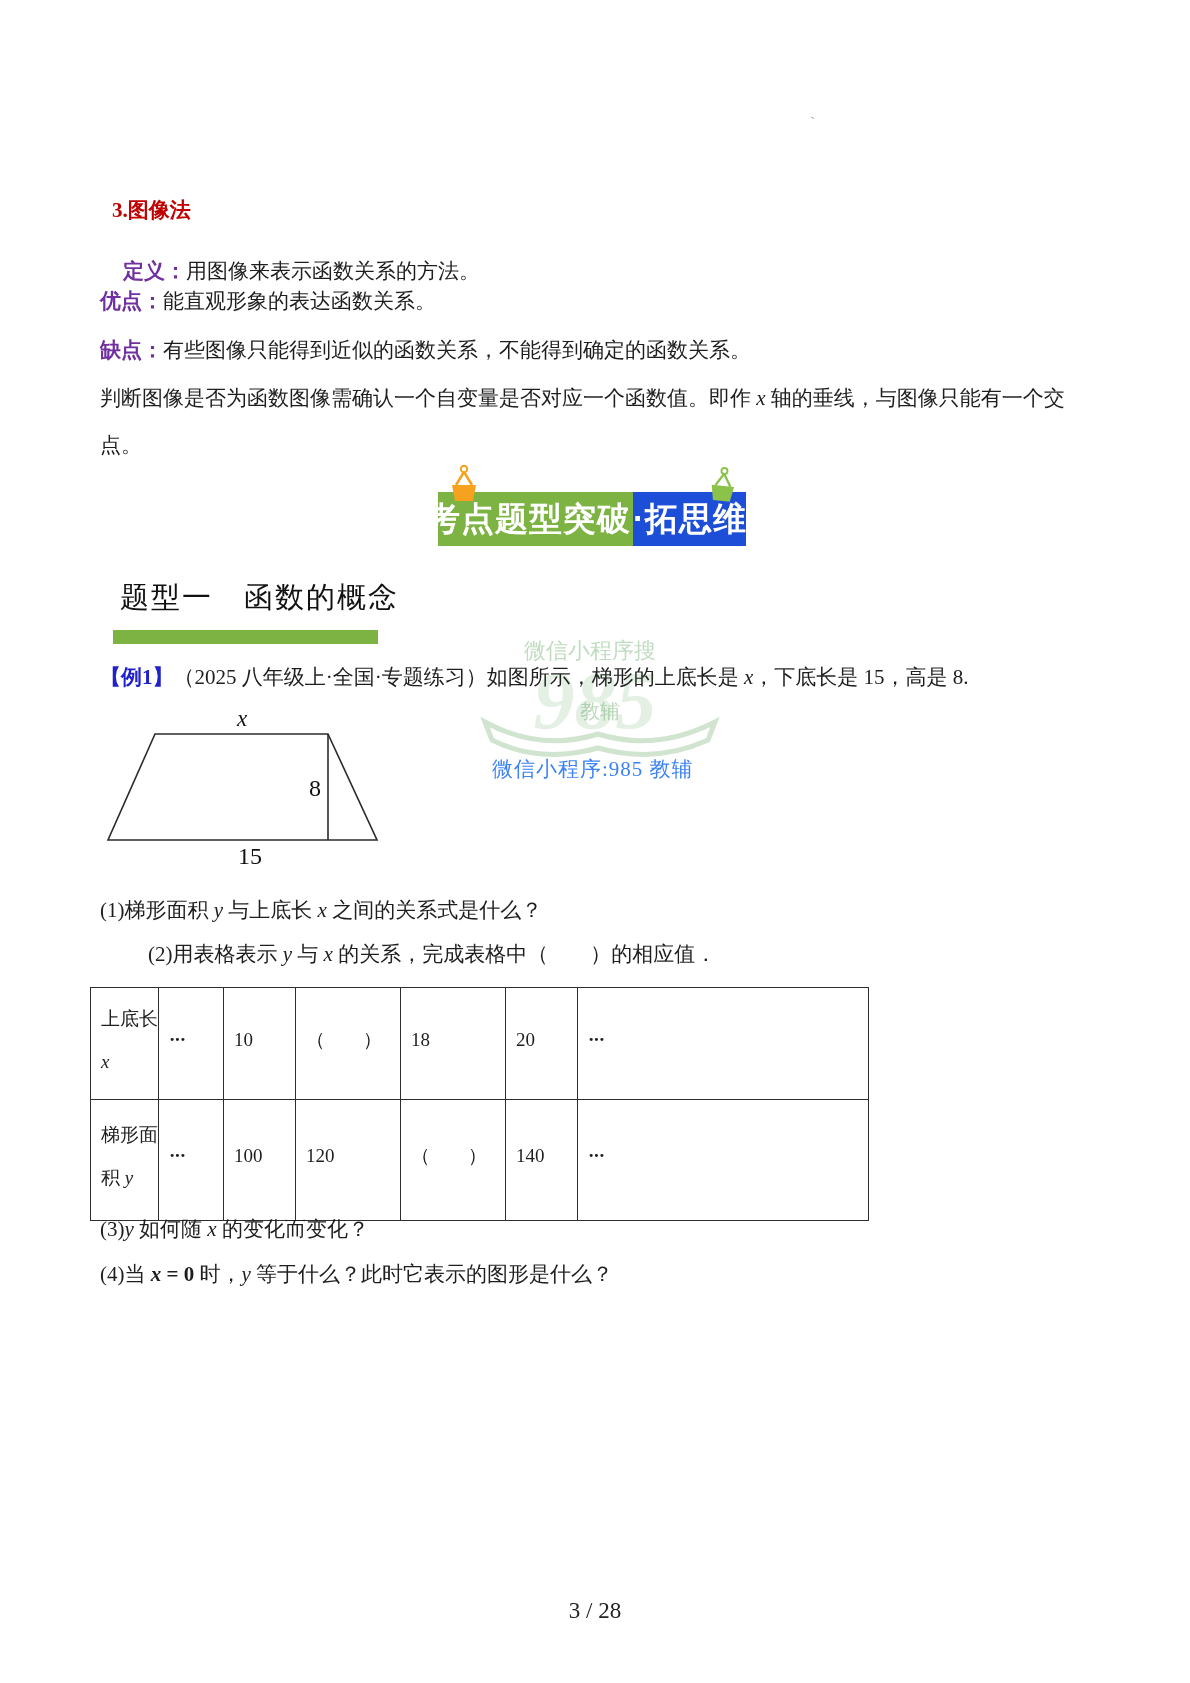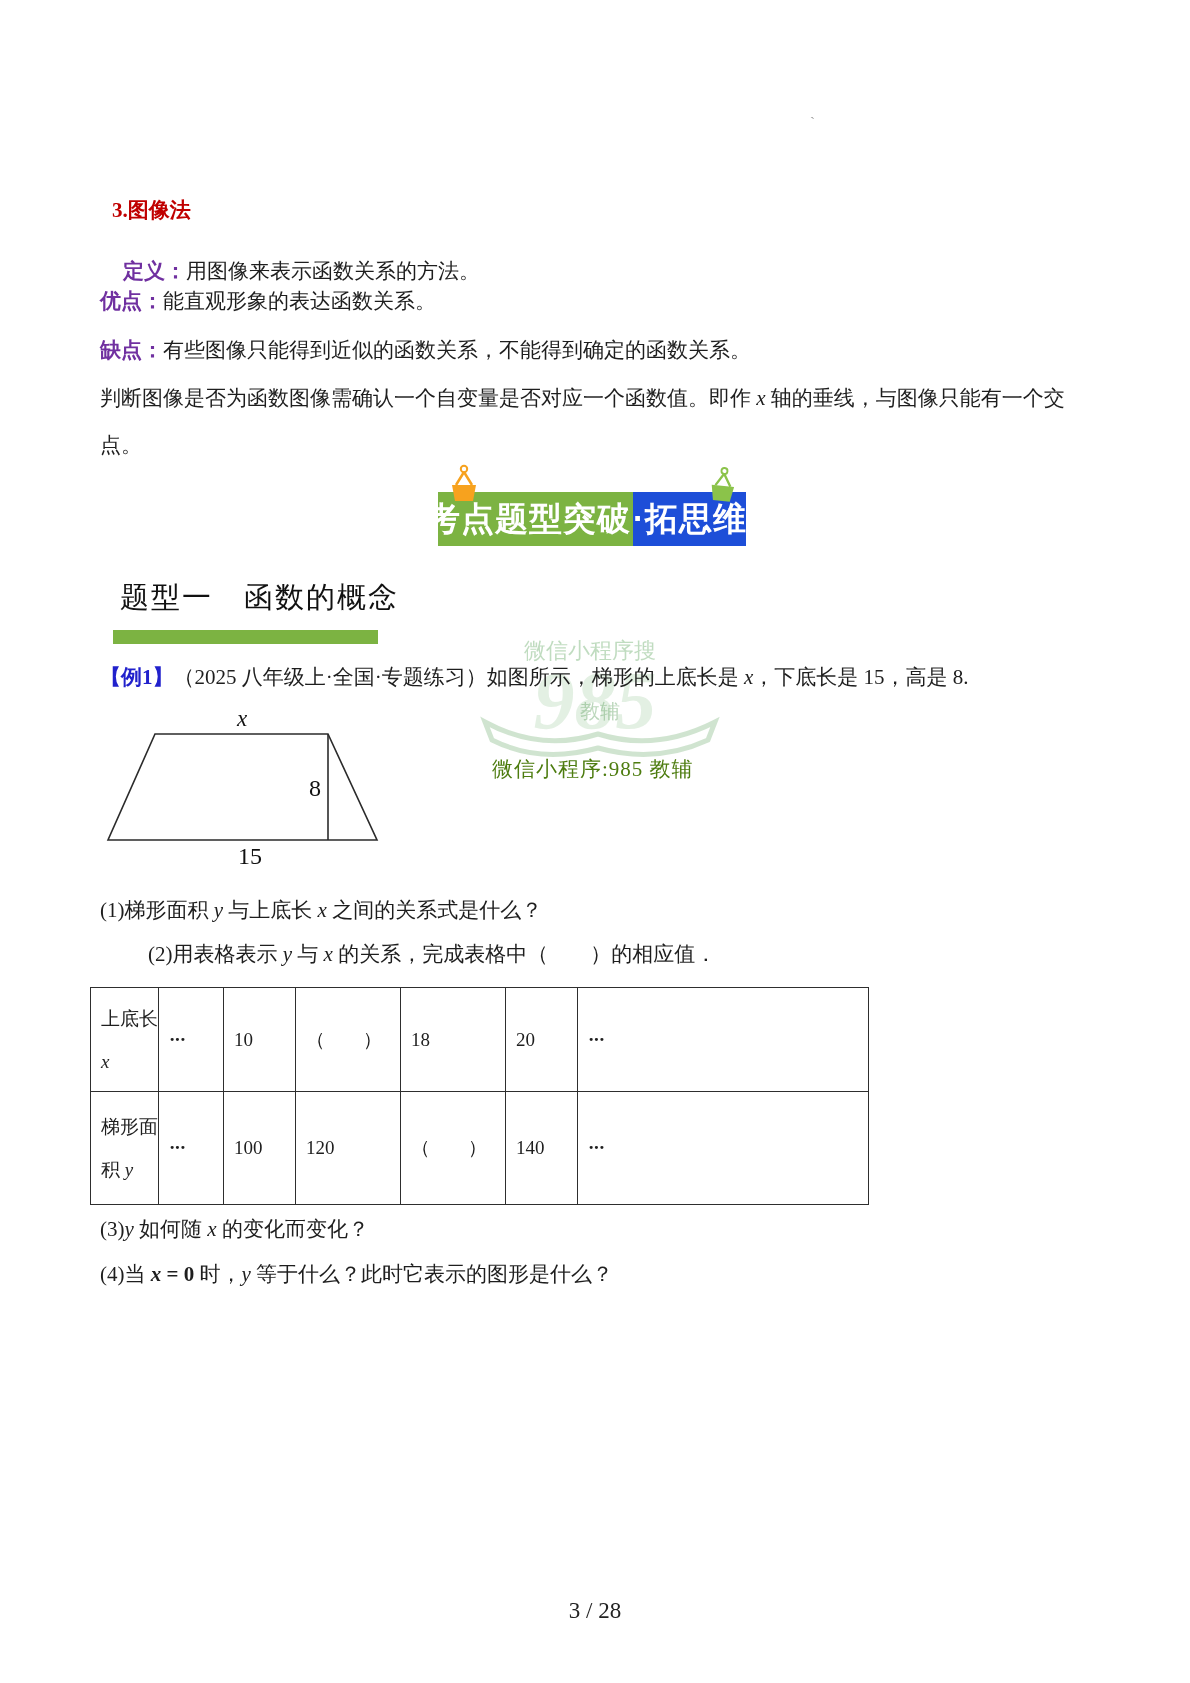--- a/index.html
+++ b/index.html
@@ -33,7 +33,7 @@
   .qtable .r2 td{height:112px;}
   .hcell div{line-height:43px;}
   .dots{letter-spacing:-1px;font-weight:bold;}
-  .wm-gray{color:#4d7c0f;}
+  .wm-gray{color:#3b82f6;}
   .footer{position:absolute;left:50%;top:1598px;transform:translateX(-50%);font-size:23px;color:#222;}
 </style>
 </head>

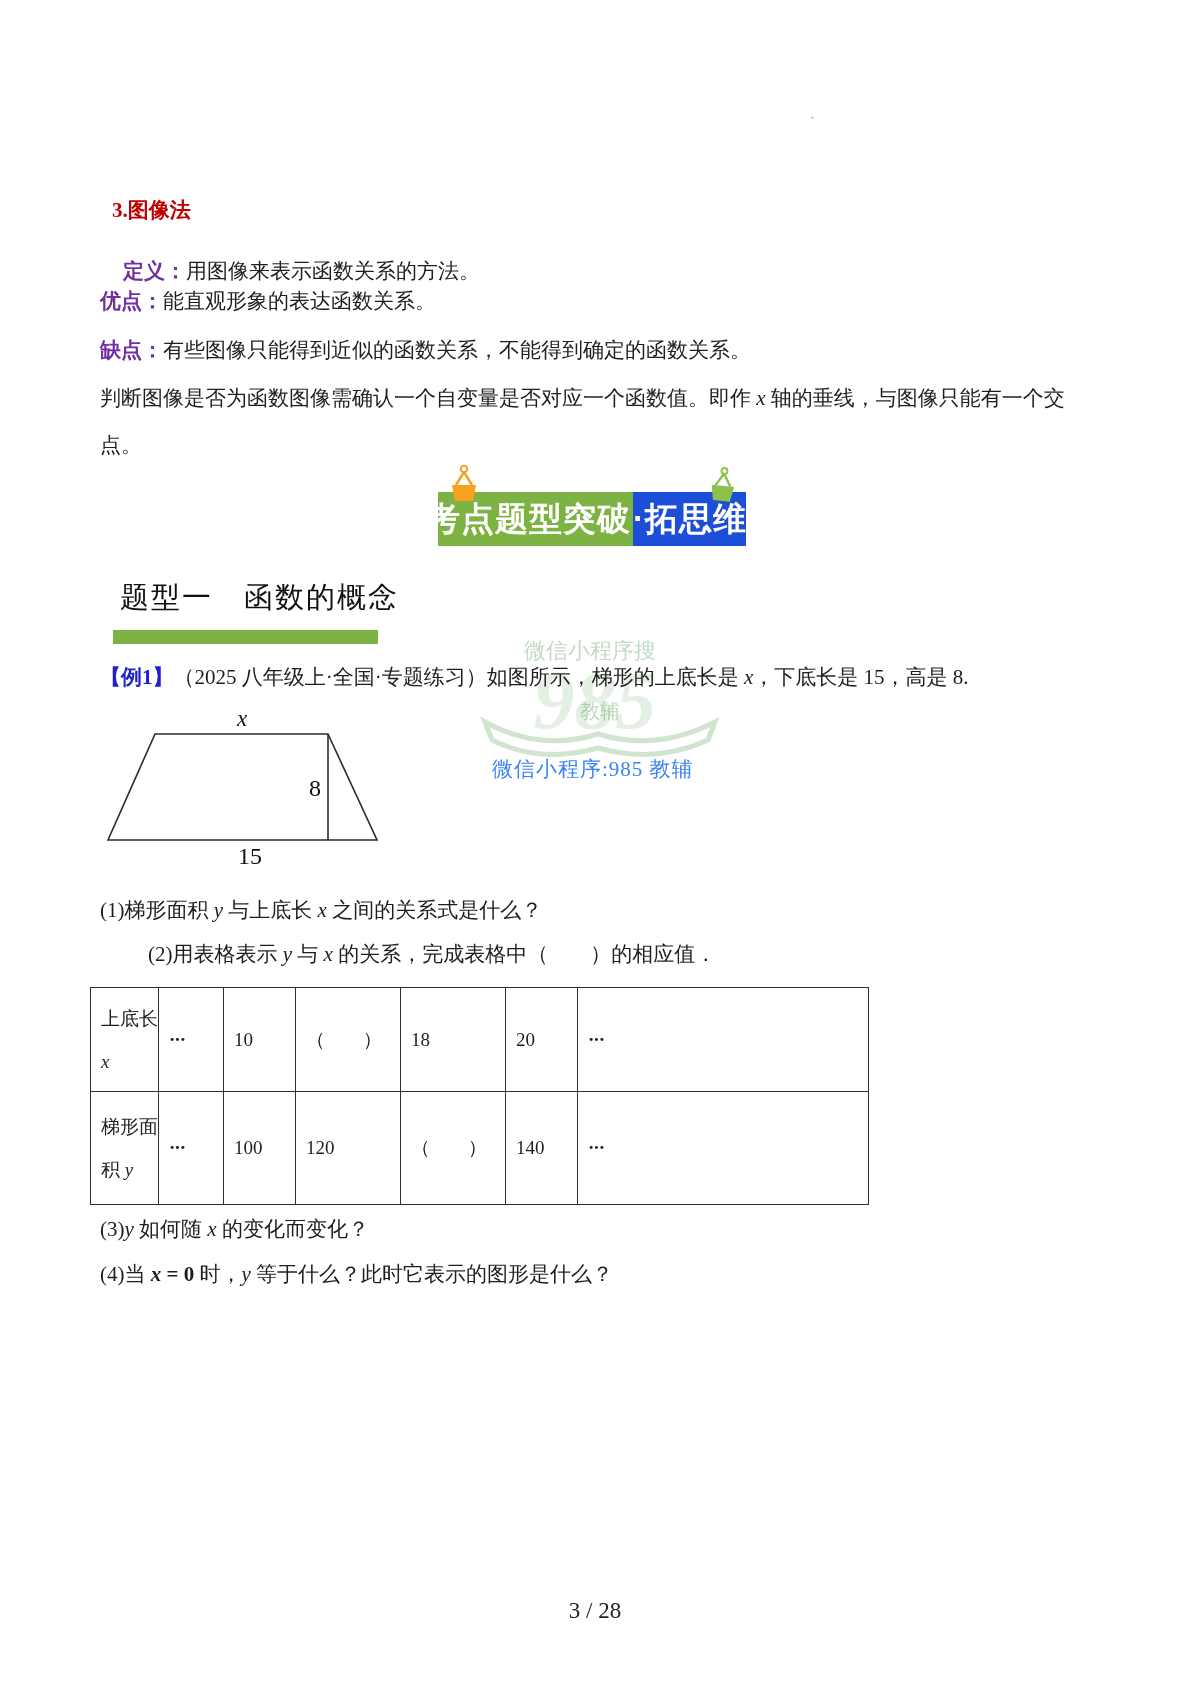--- a/index.html
+++ b/index.html
@@ -28,7 +28,7 @@
   
   .qtable{position:absolute;left:90px;top:987px;border-collapse:collapse;table-layout:fixed;
     font-size:19px;color:#1e1e1e;}
-  .qtable td{border:1.6px solid #2e2e2e;vertical-align:middle;padding:0 0 0 10px;overflow:hidden;}
+  .qtable td{border:1.6px solid #2e2e2e;vertical-align:middle;padding:0 0 8px 10px;overflow:hidden;}
   .qtable .r1 td{height:103px;}
   .qtable .r2 td{height:112px;}
   .hcell div{line-height:43px;}

